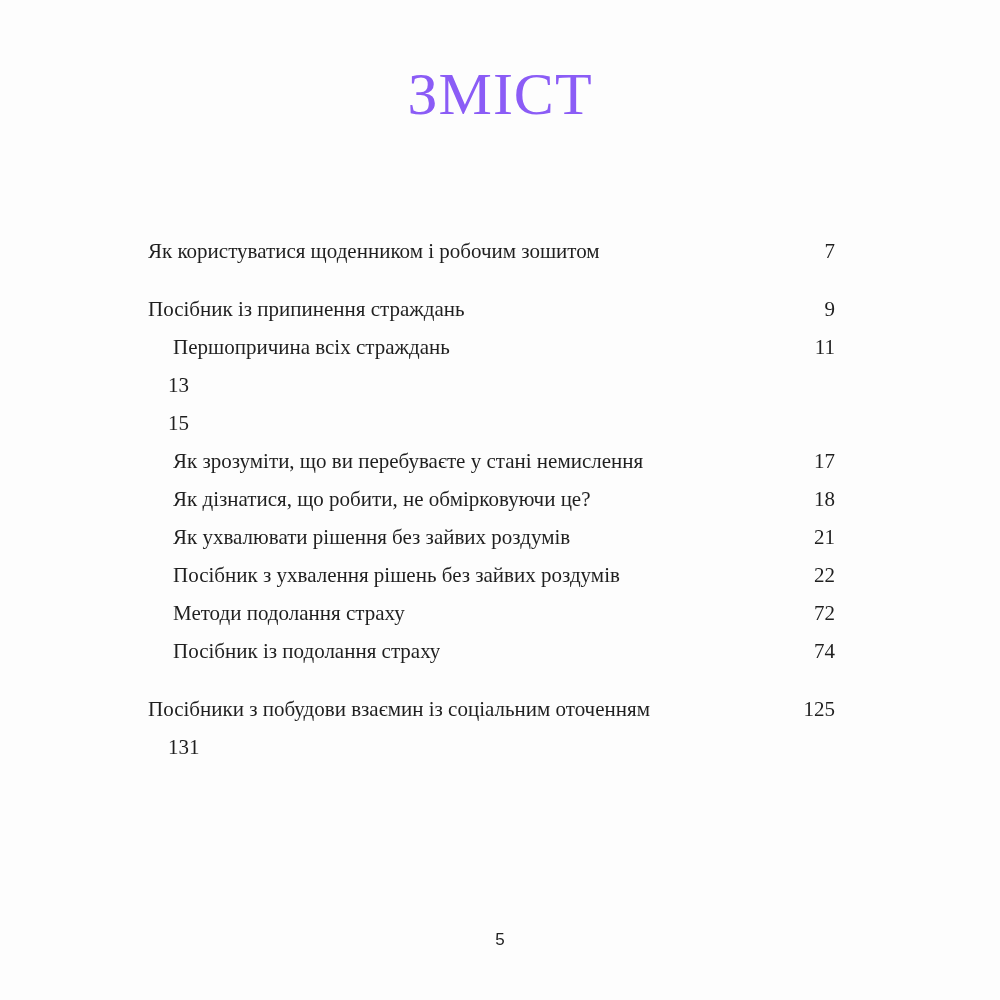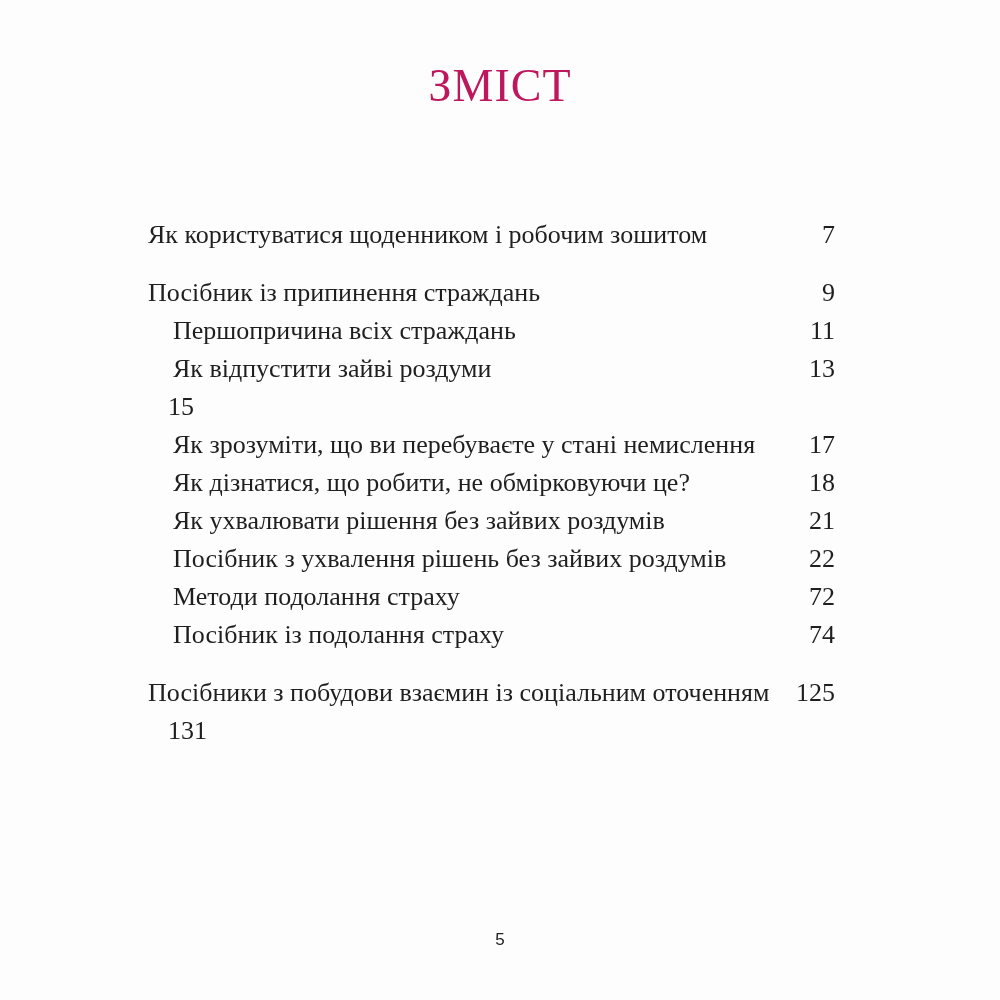--- a/index.html
+++ b/index.html
@@ -22,11 +22,11 @@
     margin: 0;
     padding-top: 60px;
     text-align: center;
-    font-size: 46px;
+    font-size: 60px;
     font-weight: 400;
     letter-spacing: 1px;
     line-height: 1.15;
-    color: #be185d;
+    color: #8b5cf6;
   }
   .toc-list {
     margin-top: 103px;

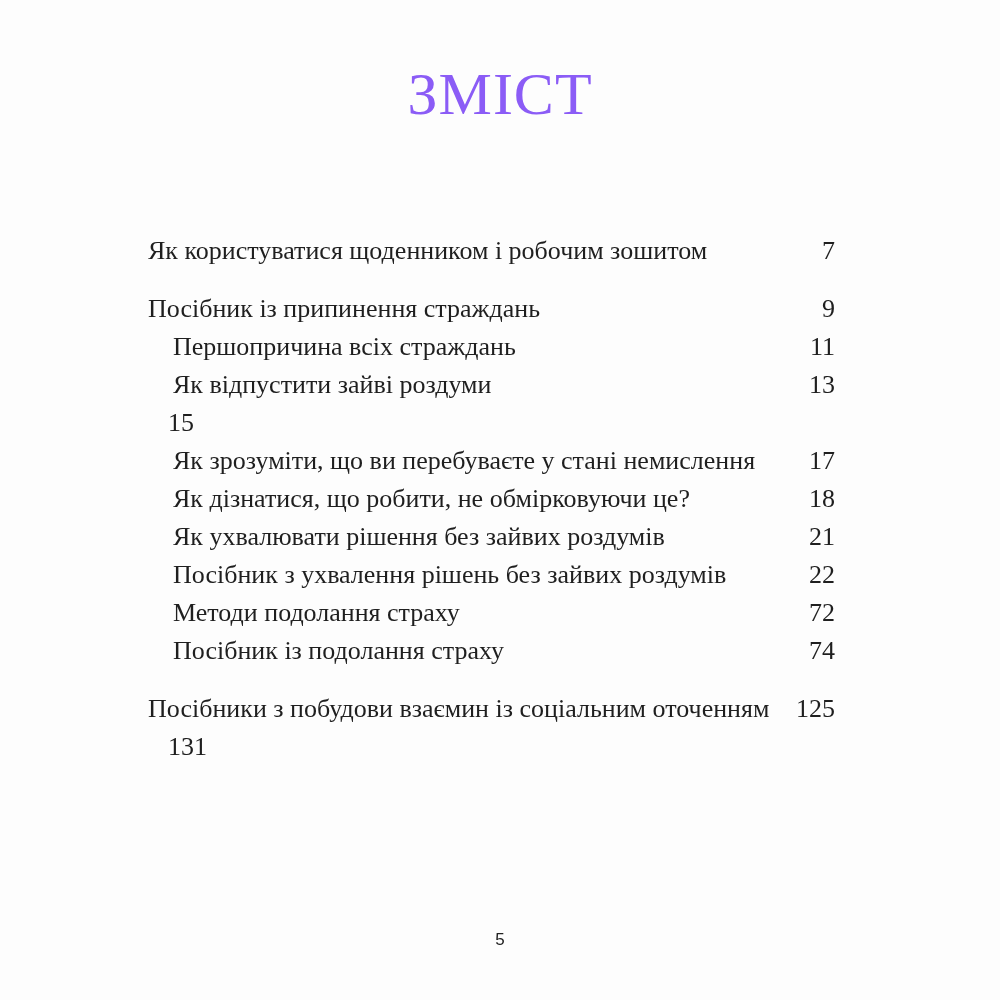--- a/index.html
+++ b/index.html
@@ -45,7 +45,7 @@
     justify-content: space-between;
     height: 38px;
     line-height: 38px;
-    font-size: 26px;
+    font-size: 21px;
   }
   .toc-row.indented .toc-label {
     padding-left: 25px;

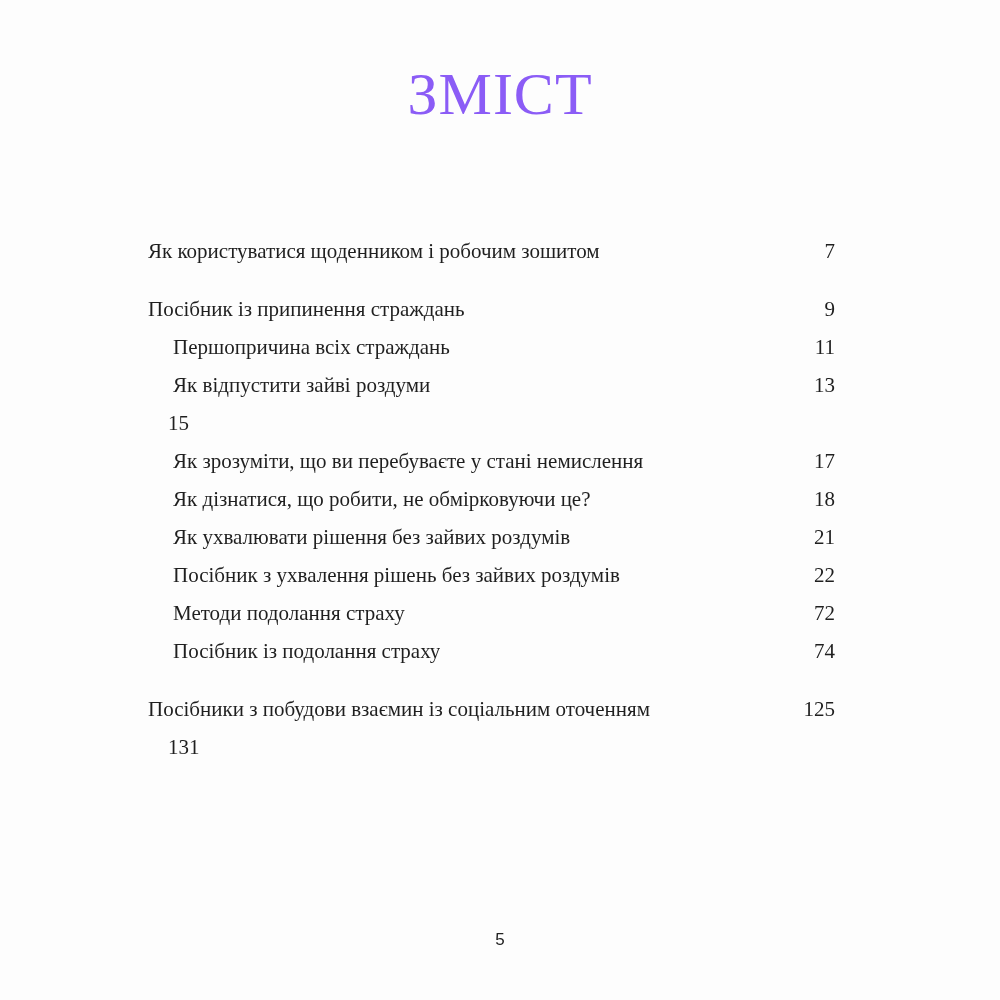--- a/index.html
+++ b/index.html
@@ -93,7 +93,6 @@
           <span class="toc-page">11</span>
         </div>
         <div class="toc-row indented">
-          <span class="toc-label">Як відпустити зайві роздуми</span>
           <span class="toc-page">13</span>
         </div>
         <div class="toc-row indented">

